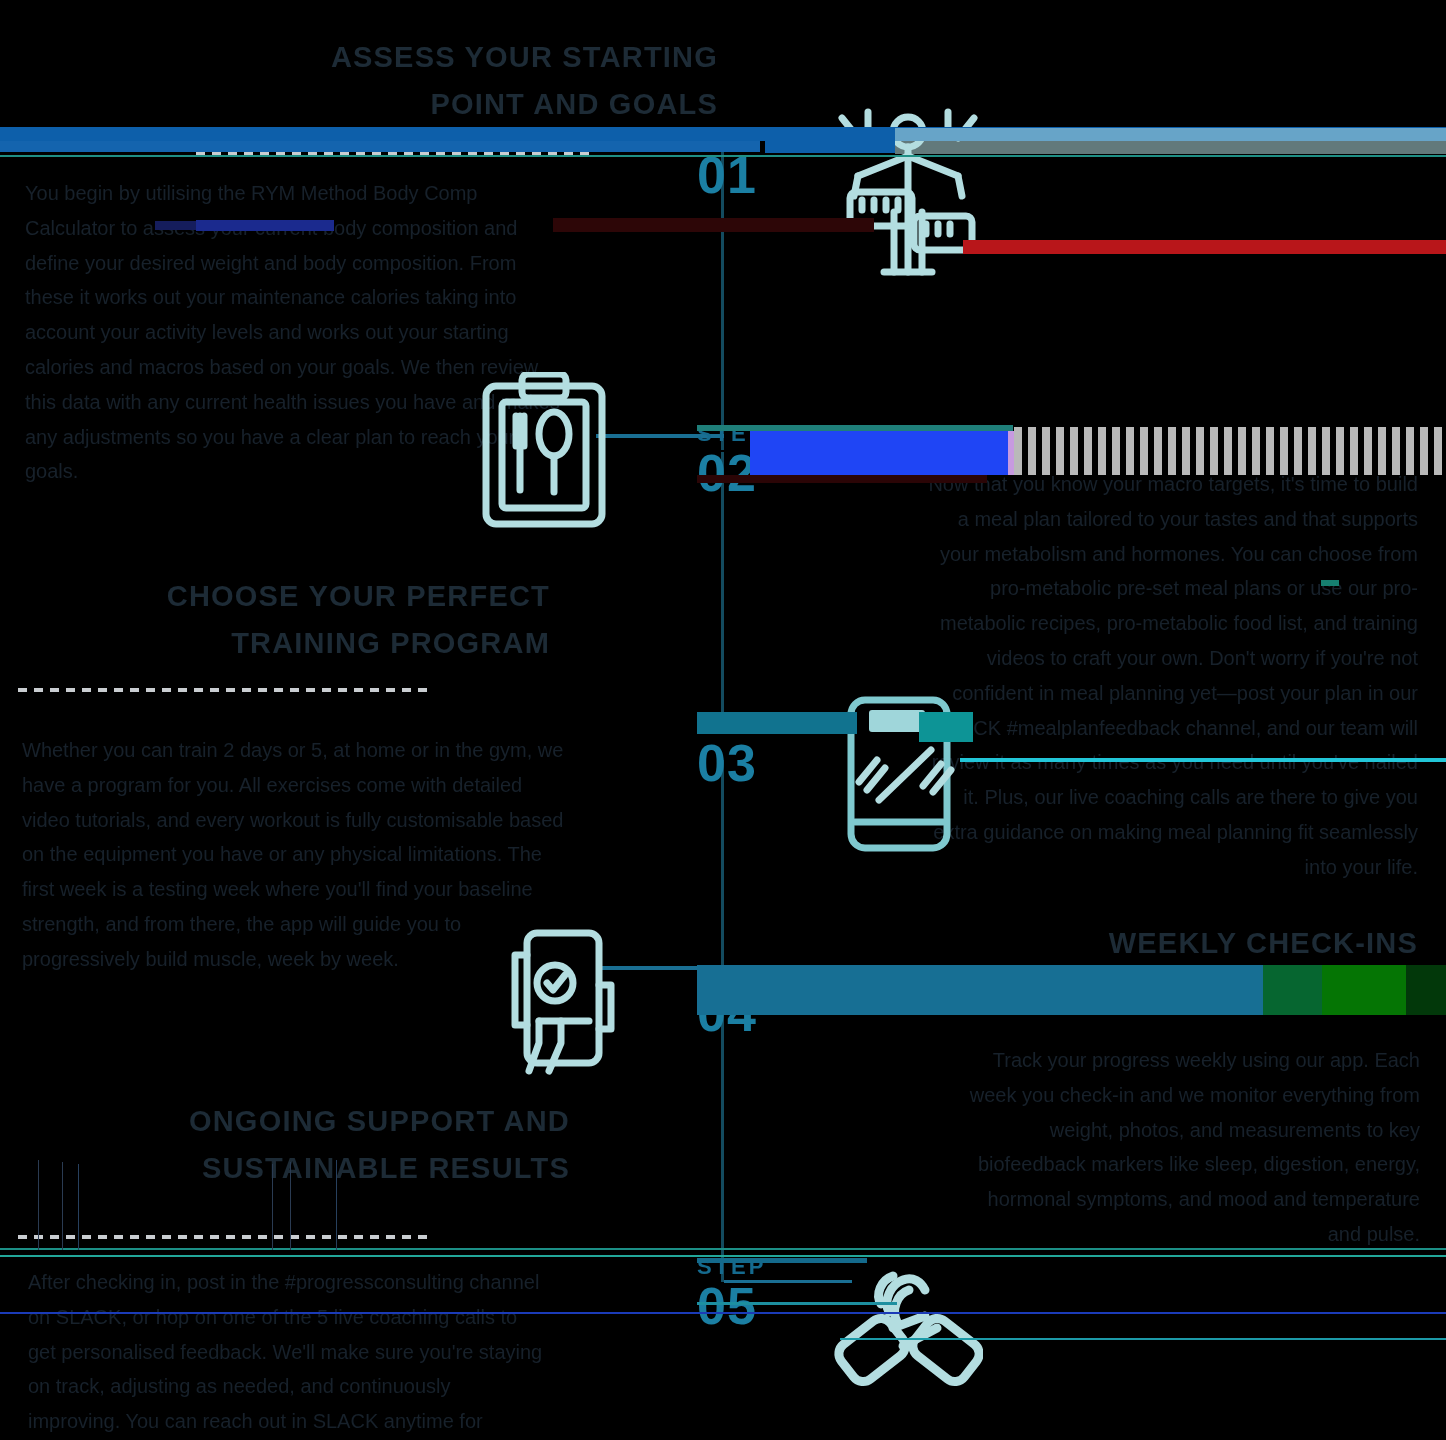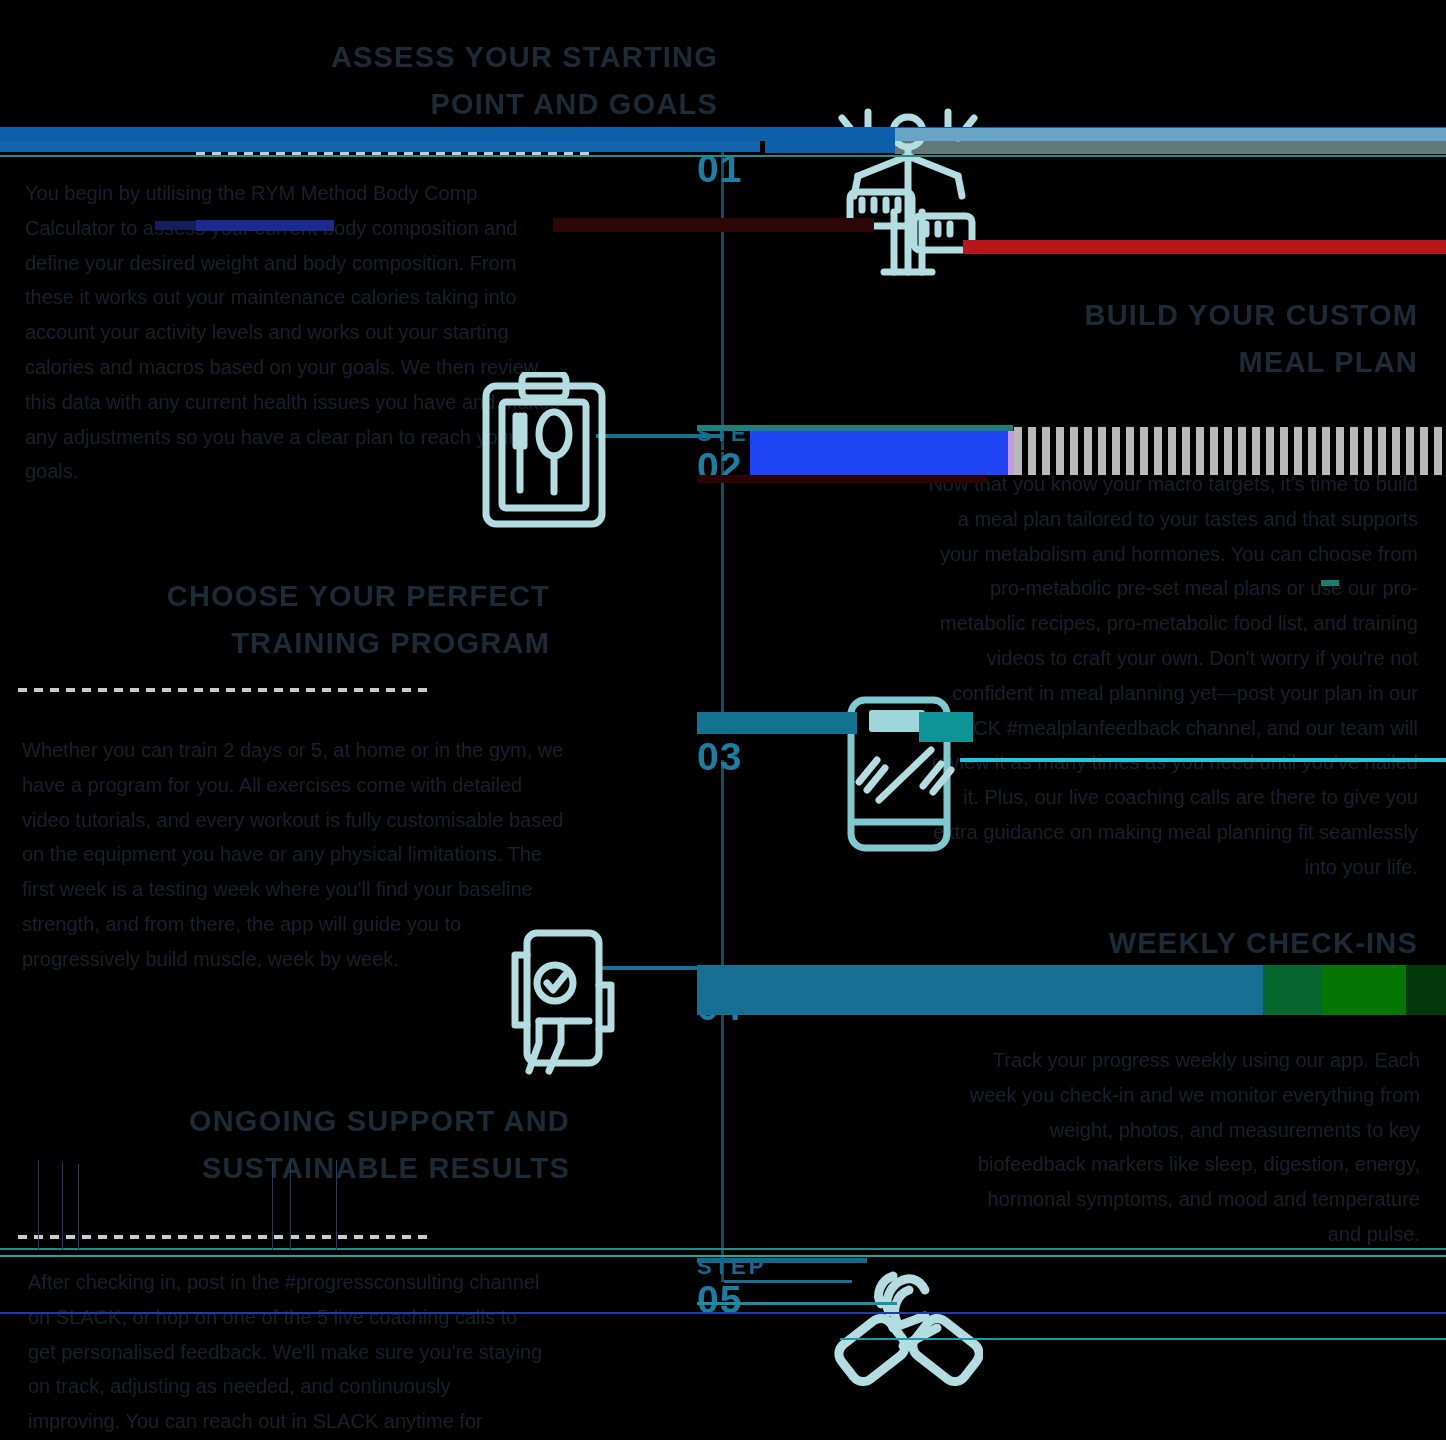--- a/index.html
+++ b/index.html
@@ -85,7 +85,7 @@
   }
   .step-badge .step-num {
     display: block;
-    font-size: 39px;
+    font-size: 52px;
     font-weight: 700;
     letter-spacing: 1px;
     margin-top: 2px;

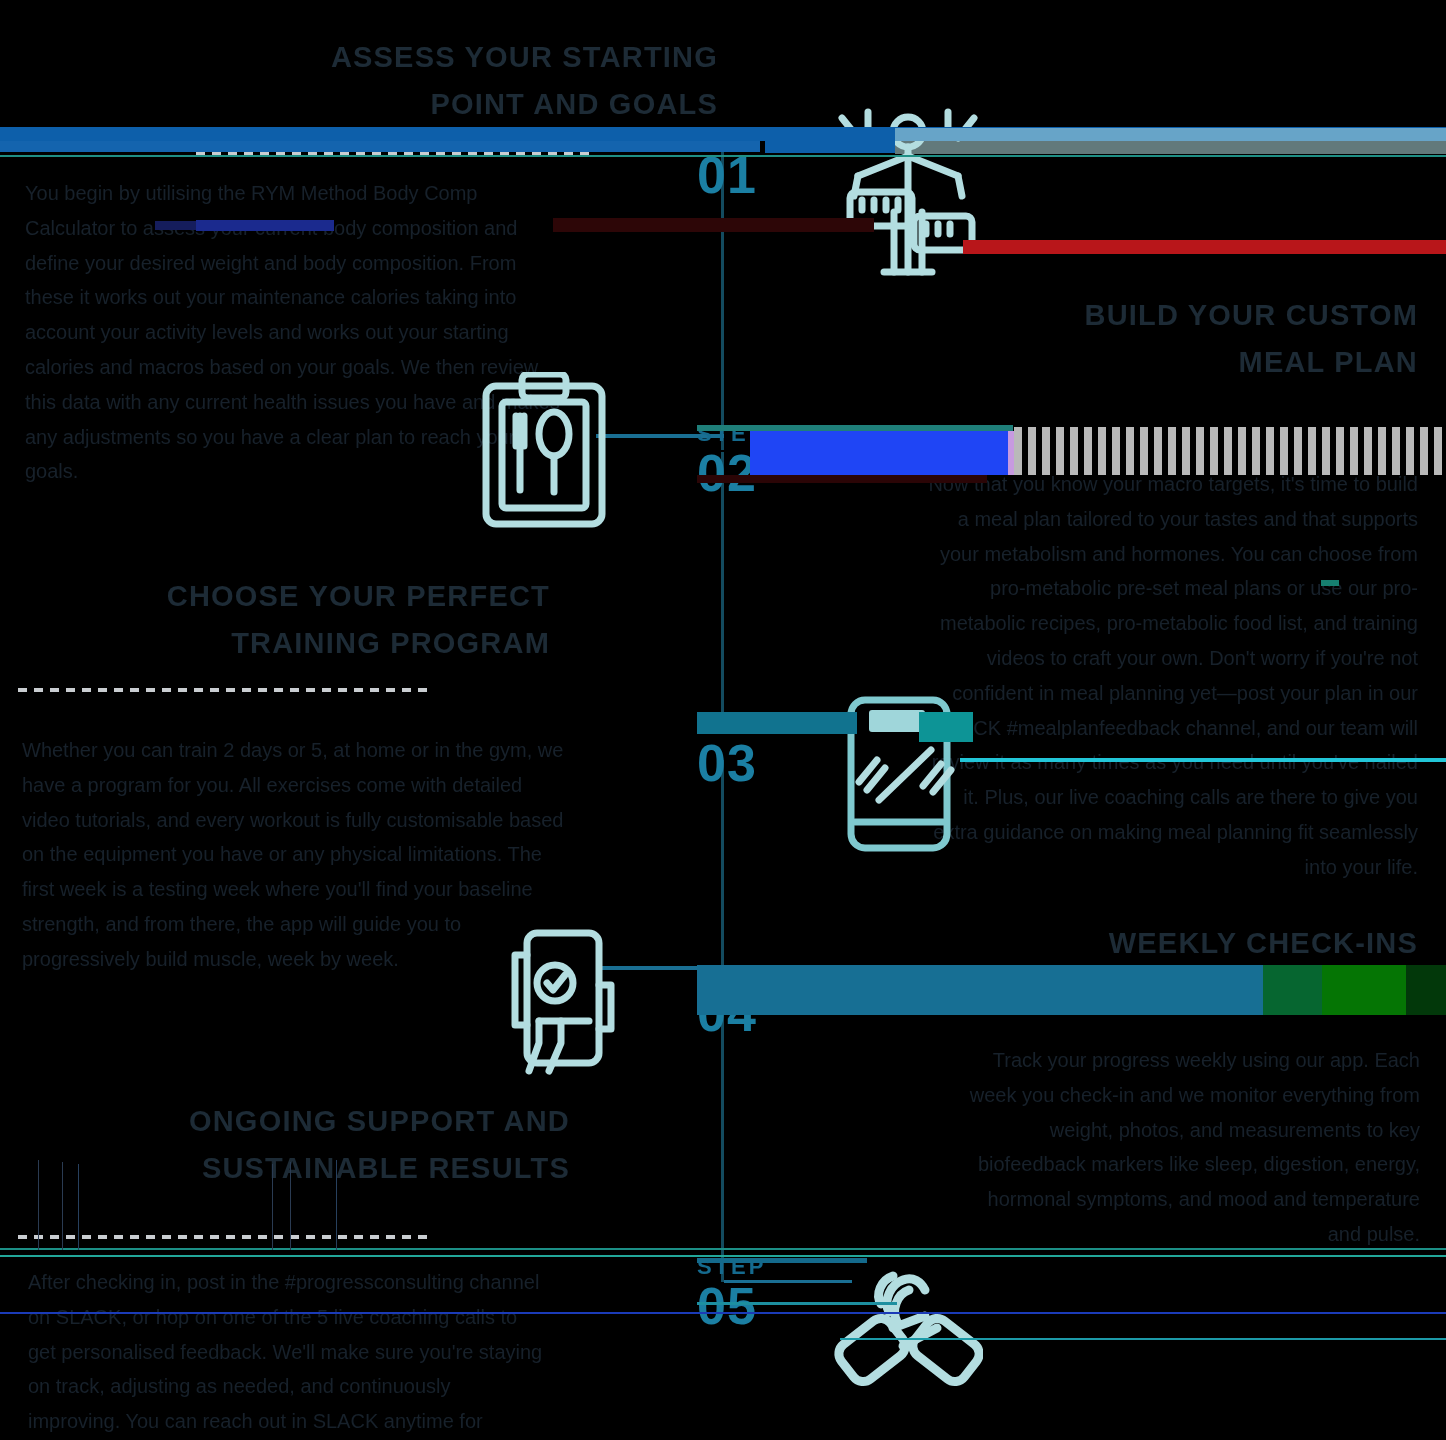--- a/index.html
+++ b/index.html
@@ -164,8 +164,6 @@
     </svg>
   </div>
 
-  <div class="heading right" style="right:28px; top:292px; width:520px;">BUILD YOUR CUSTOM
-MEAL PLAN</div>
 
   <div class="body-copy right" style="right:28px; top:467px; width:500px;">Now that you know your macro targets, it's time to build a meal plan tailored to your tastes and that supports your metabolism and hormones. You can choose from pro-metabolic pre-set meal plans or use our pro-metabolic recipes, pro-metabolic food list, and training videos to craft your own. Don't worry if you're not confident in meal planning yet—post your plan in our SLACK #mealplanfeedback channel, and our team will review it as many times as you need until you've nailed it. Plus, our live coaching calls are there to give you extra guidance on making meal planning fit seamlessly into your life.</div>
 

